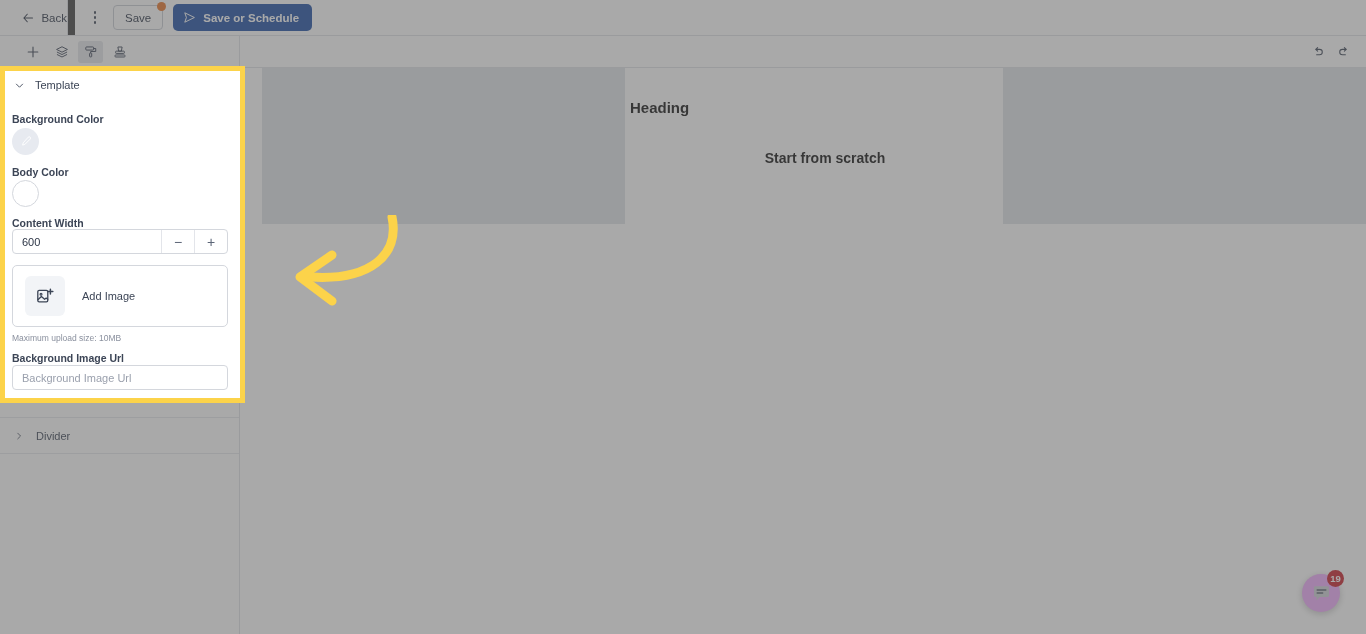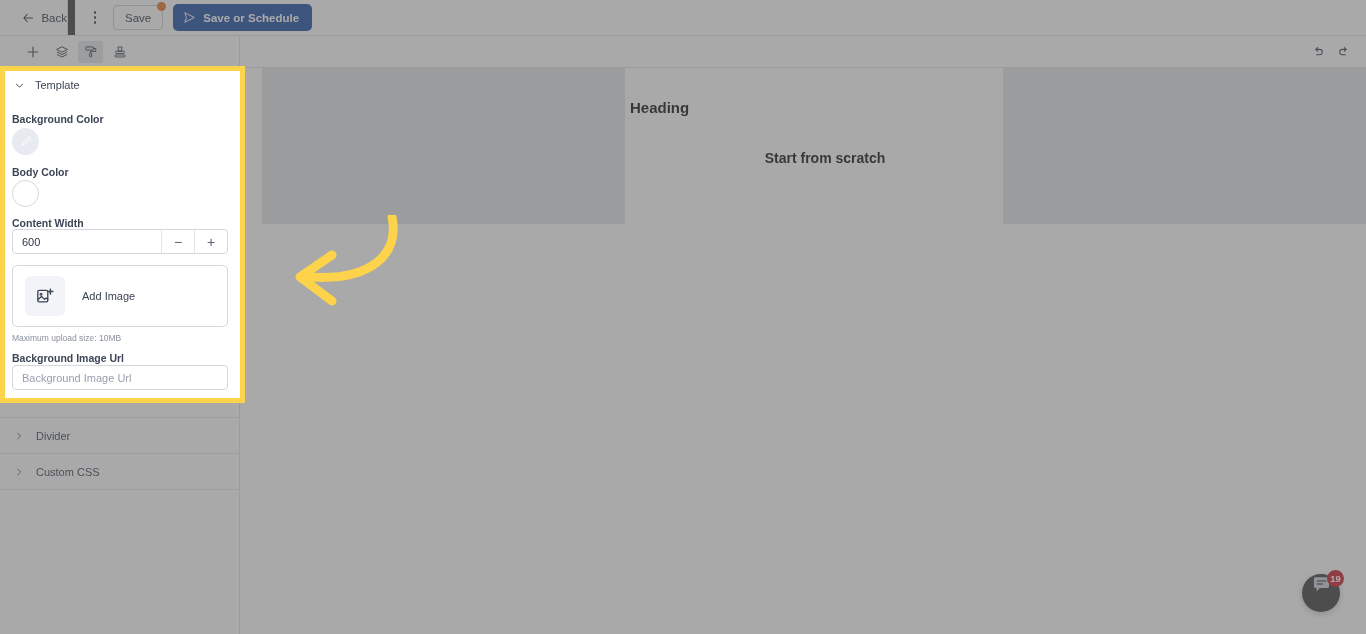--- a/index.html
+++ b/index.html
@@ -389,14 +389,6 @@
             </span>
             <span class="lbl">Divider</span>
           </div>
-          <div class="acc-item">
-            <span class="chev">
-              <svg width="10" height="10" viewBox="0 0 16 16">
-                  <path d="M6 3.5 L10.5 8 L6 12.5" fill="none" stroke="#3c4556" stroke-width="1.3" stroke-linecap="round" stroke-linejoin="round"></path>
-                </svg>
-            </span>
-            <span class="lbl">Custom CSS</span>
-          </div>
         </div>
 
       </div>

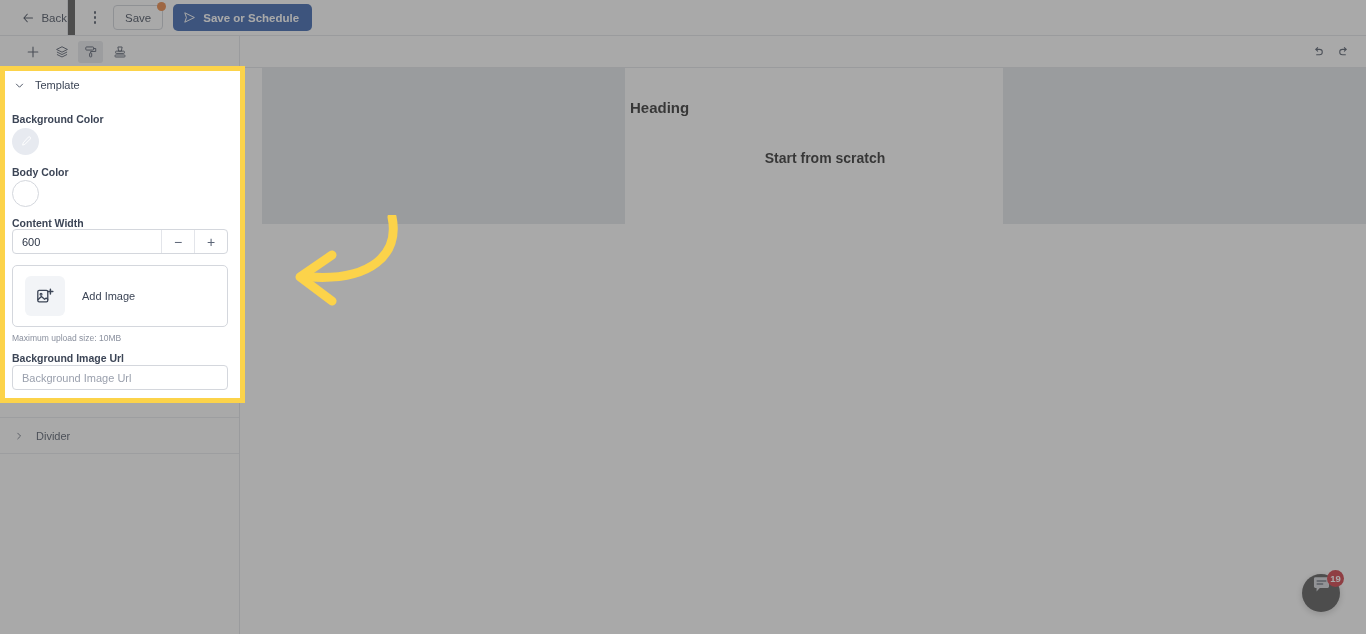--- a/index.html
+++ b/index.html
@@ -208,7 +208,7 @@
   .chat-launcher {
     position: absolute; right: 26px; bottom: 22px;
     width: 38px; height: 38px; border-radius: 50%;
-    background: #404040; display: flex; 
+    background: #f0abfc; display: flex; align-items: center;
     justify-content: center; cursor: pointer;
     box-shadow: 0 2px 7px rgba(0,0,0,0.22);
   }

